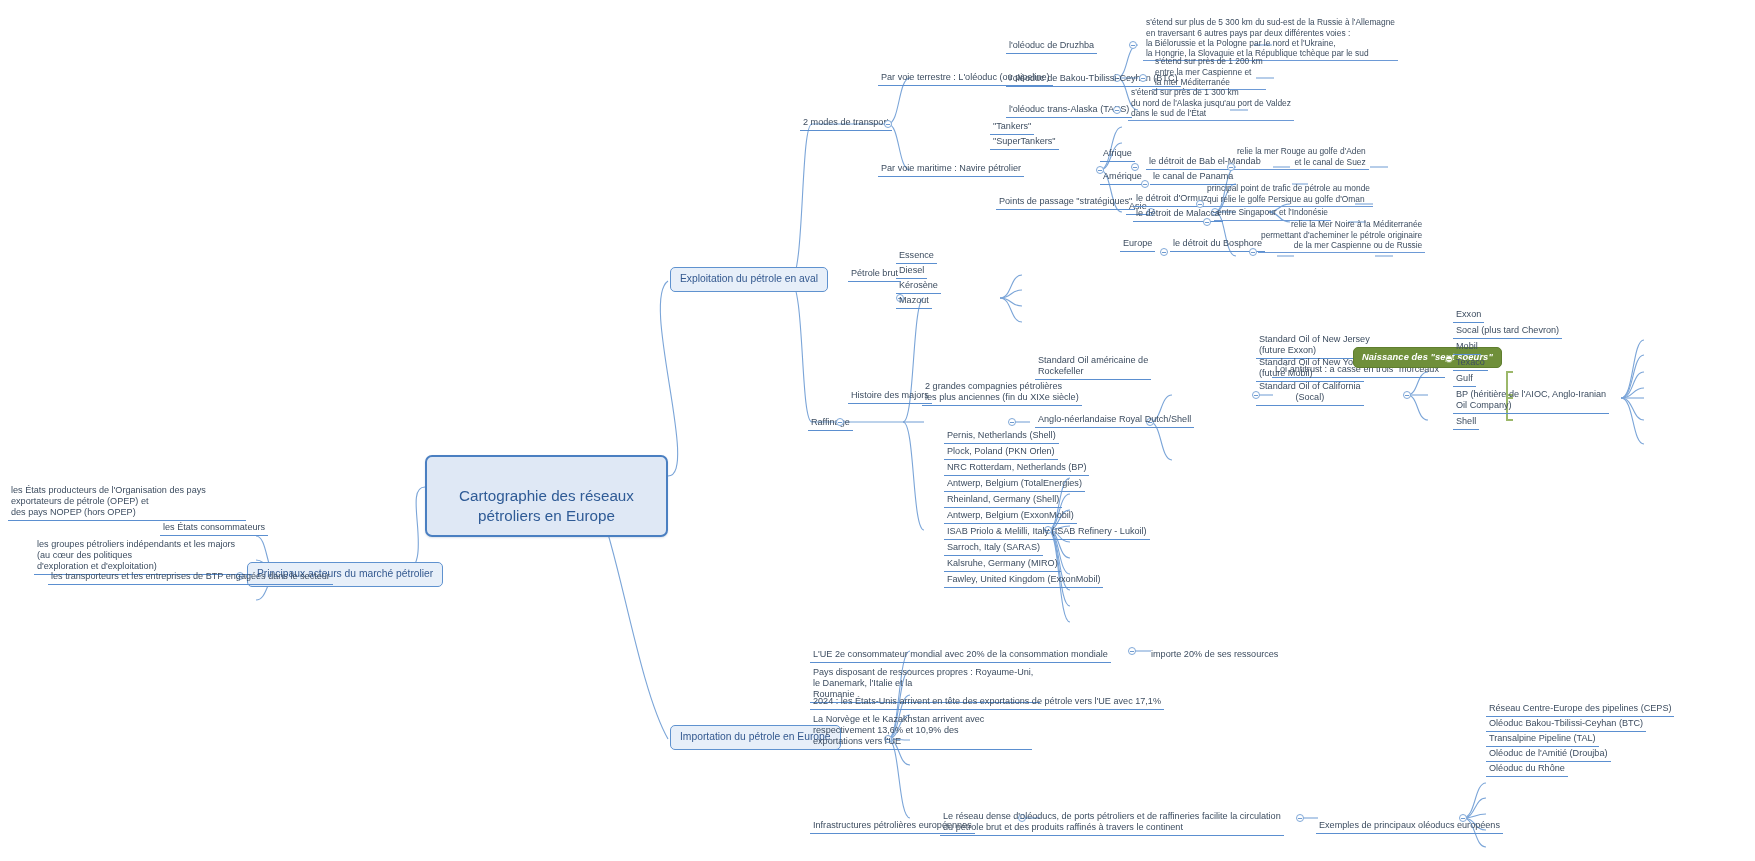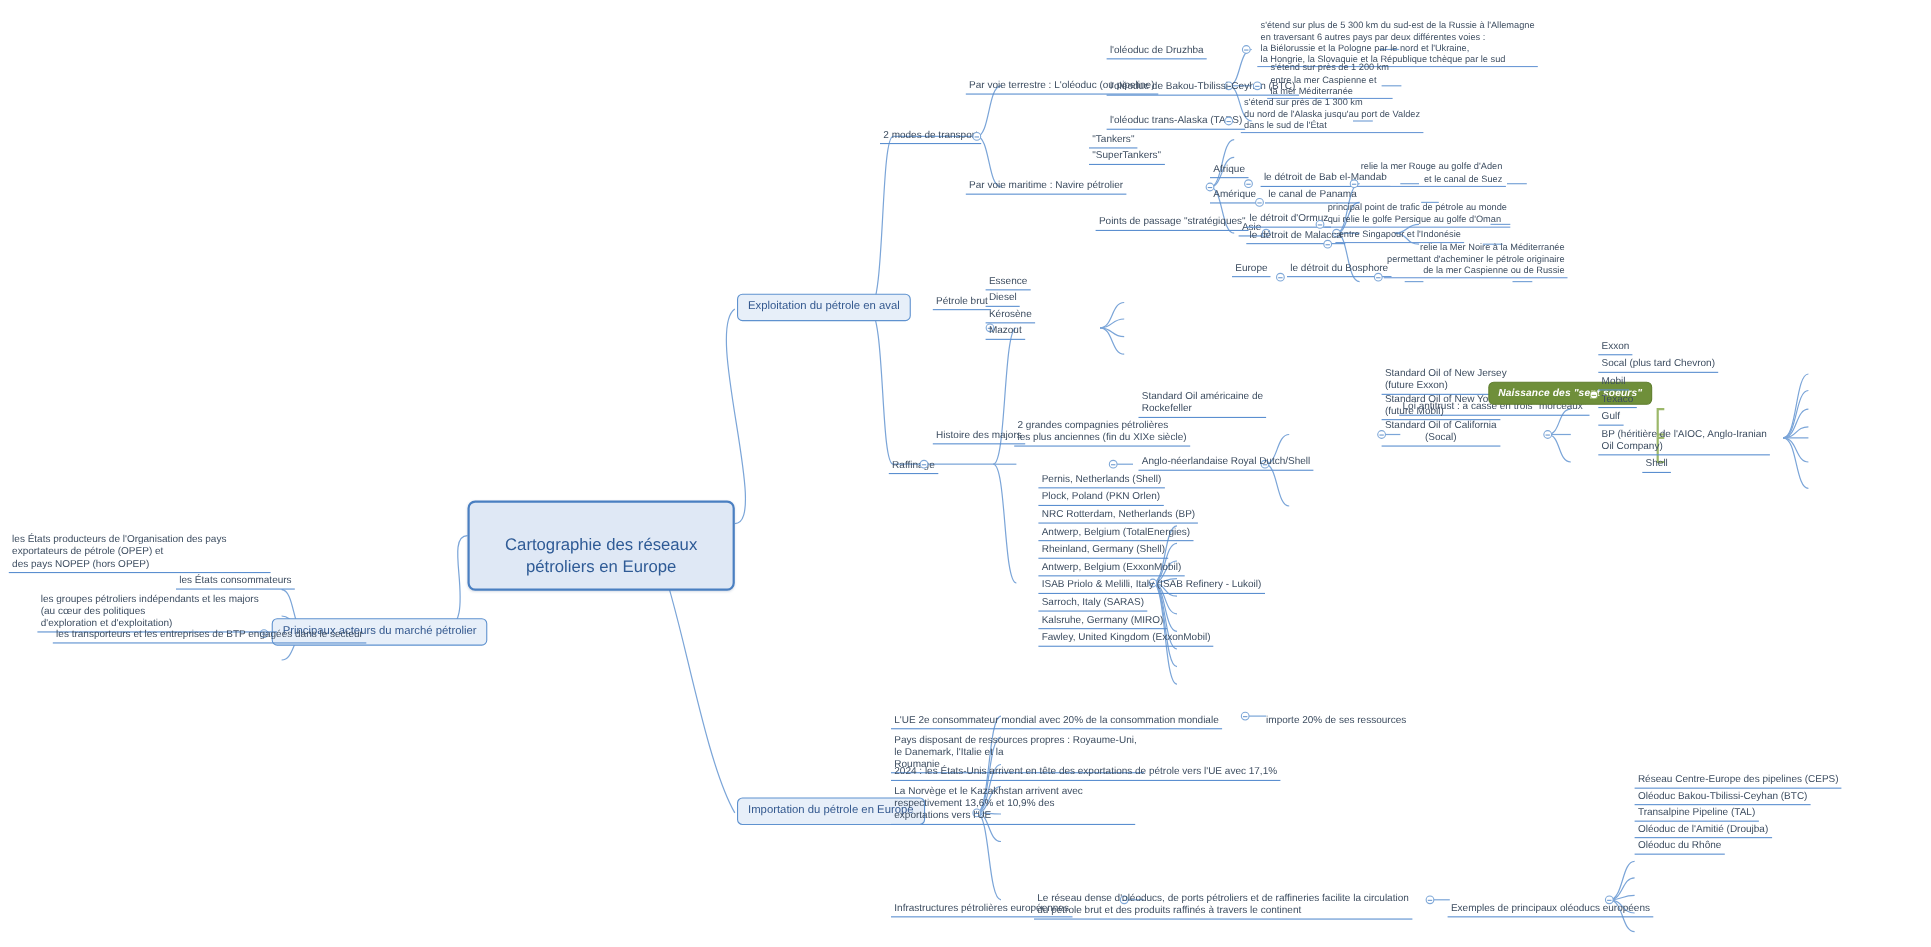--- a/index.html
+++ b/index.html
@@ -447,7 +447,7 @@
     <span>BP (héritière de l'AIOC, Anglo-Iranian
 Oil Company)</span>
   </div>
-  <div class="node leaf" style="left:1453px; top:404px;margin-left:40px;">
+  <div class="node leaf" style="left:1453px; top:404px;">
     <span>Shell</span>
   </div>
 

